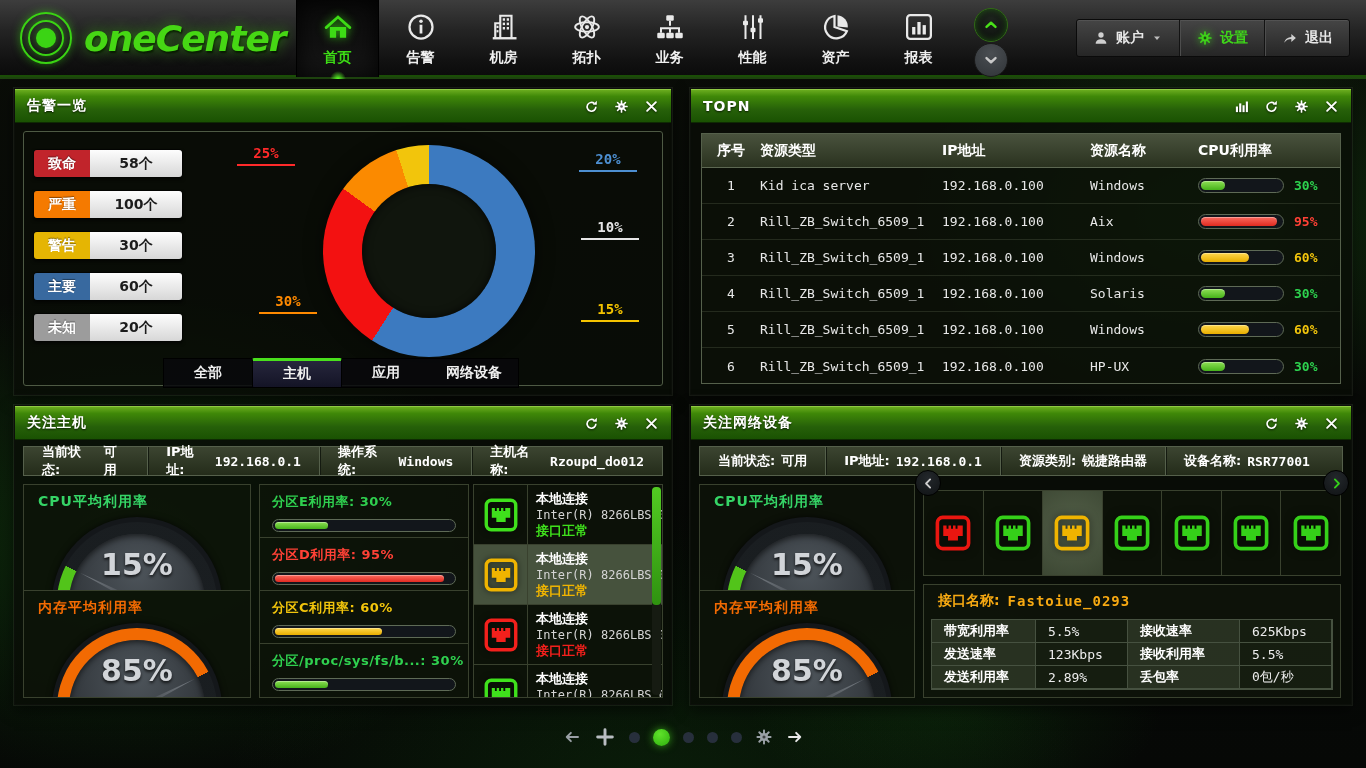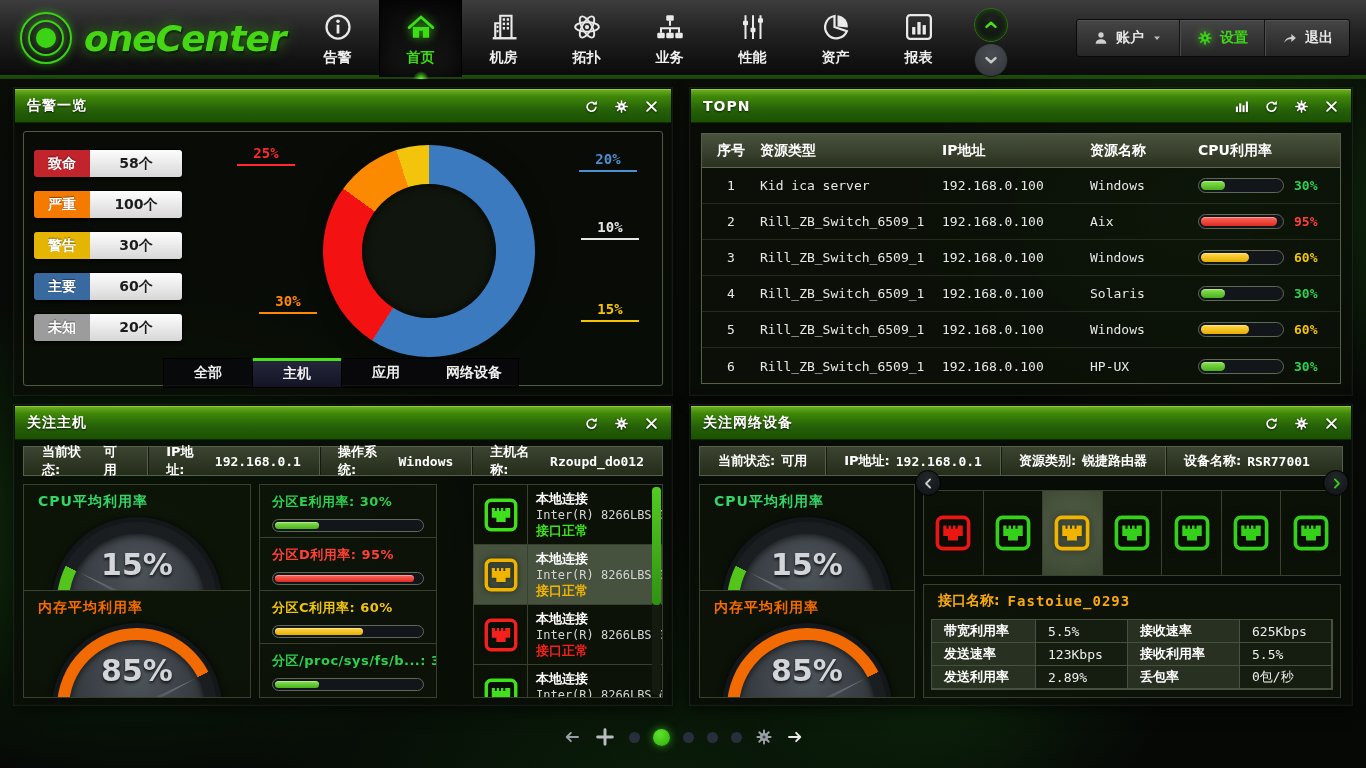--- a/index.html
+++ b/index.html
@@ -181,6 +181,16 @@
     </div>
     <div class="nav">
 
+        <div class="nav-item active">
+          <div class="nv-ic">
+            <svg viewBox="0 0 24 24">
+              <path d="M2.5 12.5L12 4l9.5 8.5" fill="none" stroke="currentColor" stroke-width="2.2" stroke-linecap="round"></path>
+              <path d="M5.5 12v8.5h5v-5.5h3v5.5h5V12" fill="currentColor"></path>
+            </svg>
+          </div>
+          <div class="nv-lb">首页</div>
+        </div>
+
         <div class="nav-item">
           <div class="nv-ic">
             <svg viewBox="0 0 24 24">
@@ -190,16 +200,6 @@
             </svg>
           </div>
           <div class="nv-lb">告警</div>
-        </div>
-
-        <div class="nav-item active">
-          <div class="nv-ic">
-            <svg viewBox="0 0 24 24">
-              <path d="M2.5 12.5L12 4l9.5 8.5" fill="none" stroke="currentColor" stroke-width="2.2" stroke-linecap="round"></path>
-              <path d="M5.5 12v8.5h5v-5.5h3v5.5h5V12" fill="currentColor"></path>
-            </svg>
-          </div>
-          <div class="nv-lb">首页</div>
         </div>
 
         <div class="nav-item">

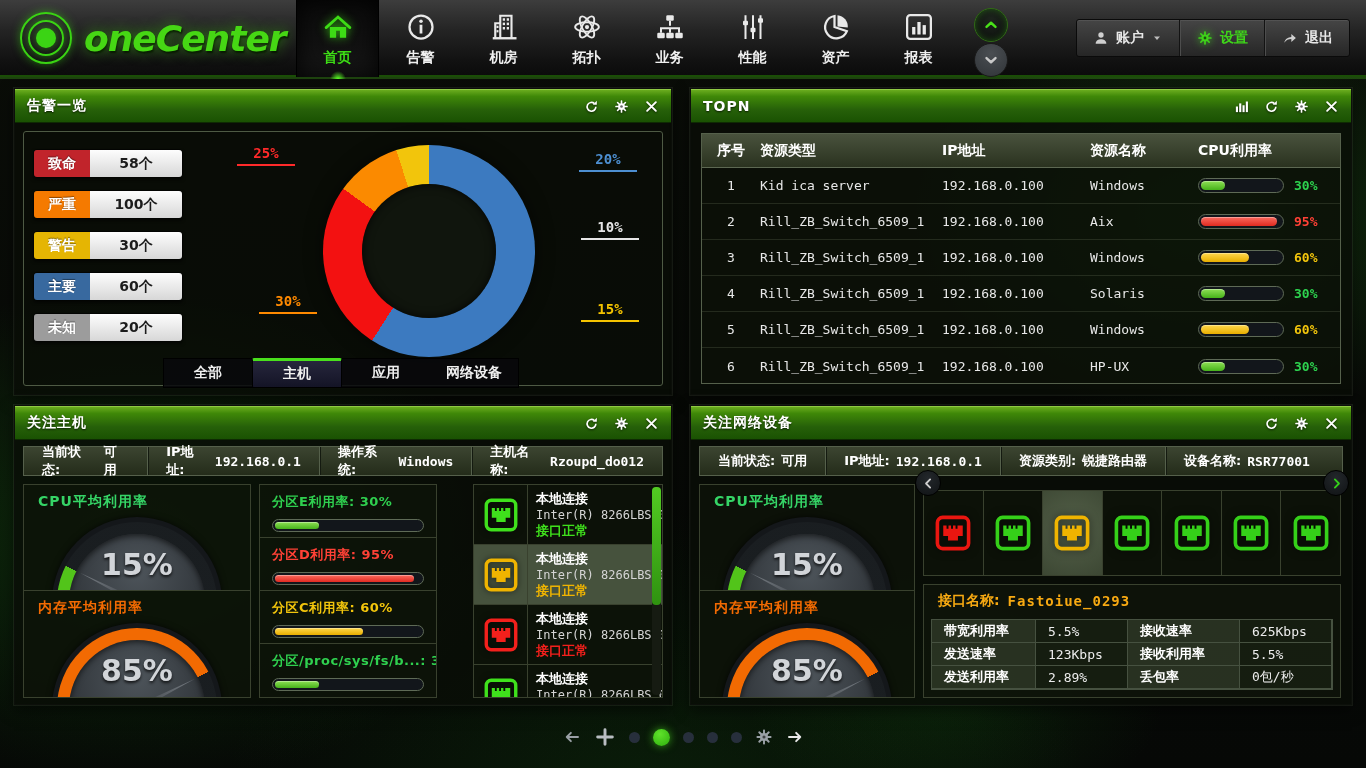--- a/index.html
+++ b/index.html
@@ -627,7 +627,7 @@
           </div>
         </div>
       </div>
-      <div class="col" style="left:244px;width:178px;">
+      <div class="col" style="left:244px;width:210px;">
 
           <div class="prow">
             <div class="plabel" style="color: rgb(47, 208, 79);">

